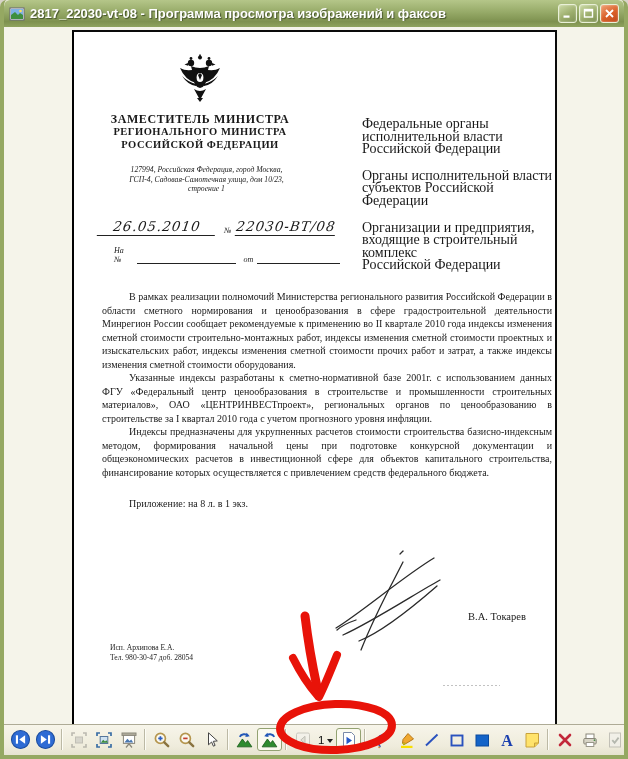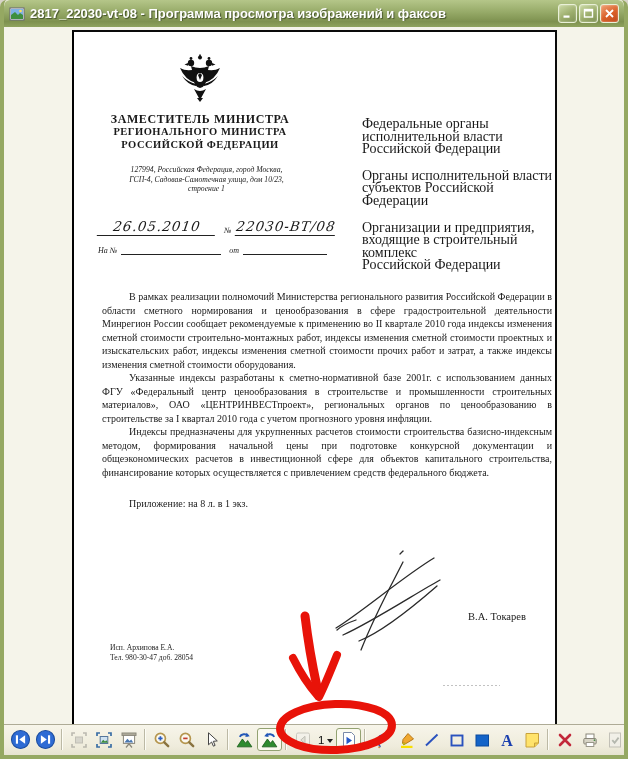--- a/index.html
+++ b/index.html
@@ -55,7 +55,7 @@
   .reg-date{width:118px;text-align:center;padding-bottom:1px;}
   .reg-nosign{font-style:italic;font-size:8px;margin:0 4px 1px 8px;}
   .reg-num{width:100px;text-align:center;padding-bottom:1px;}
-  .reg-row2{display:flex;align-items:flex-end;margin-top:10px;font-style:italic;}
+  .reg-row2{display:flex;align-items:flex-end;margin-top:10px;font-style:italic;margin-left:16px;}
   .blank1{width:100px;height:9px;margin:0 8px 0 4px;}
   .blank2{width:84px;height:9px;margin-left:4px;}
   .recipients{left:288px;top:86px;width:196px;font-size:14px;line-height:12.6px;}

